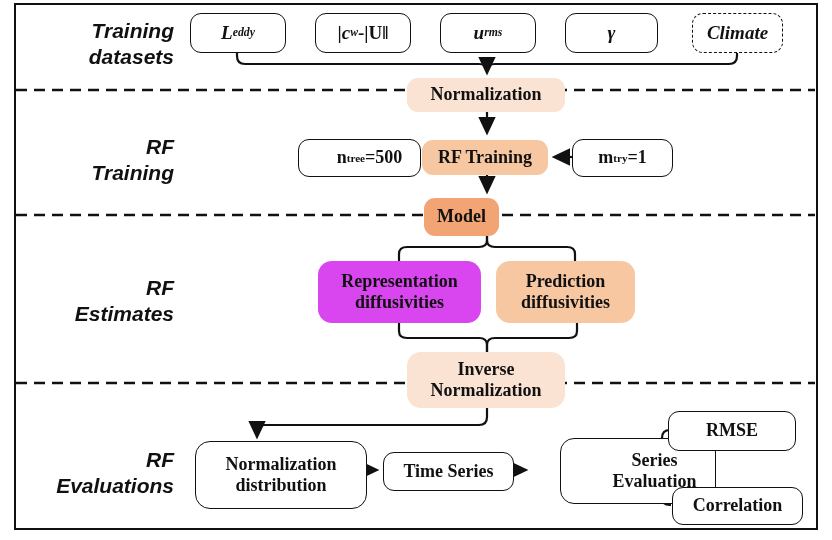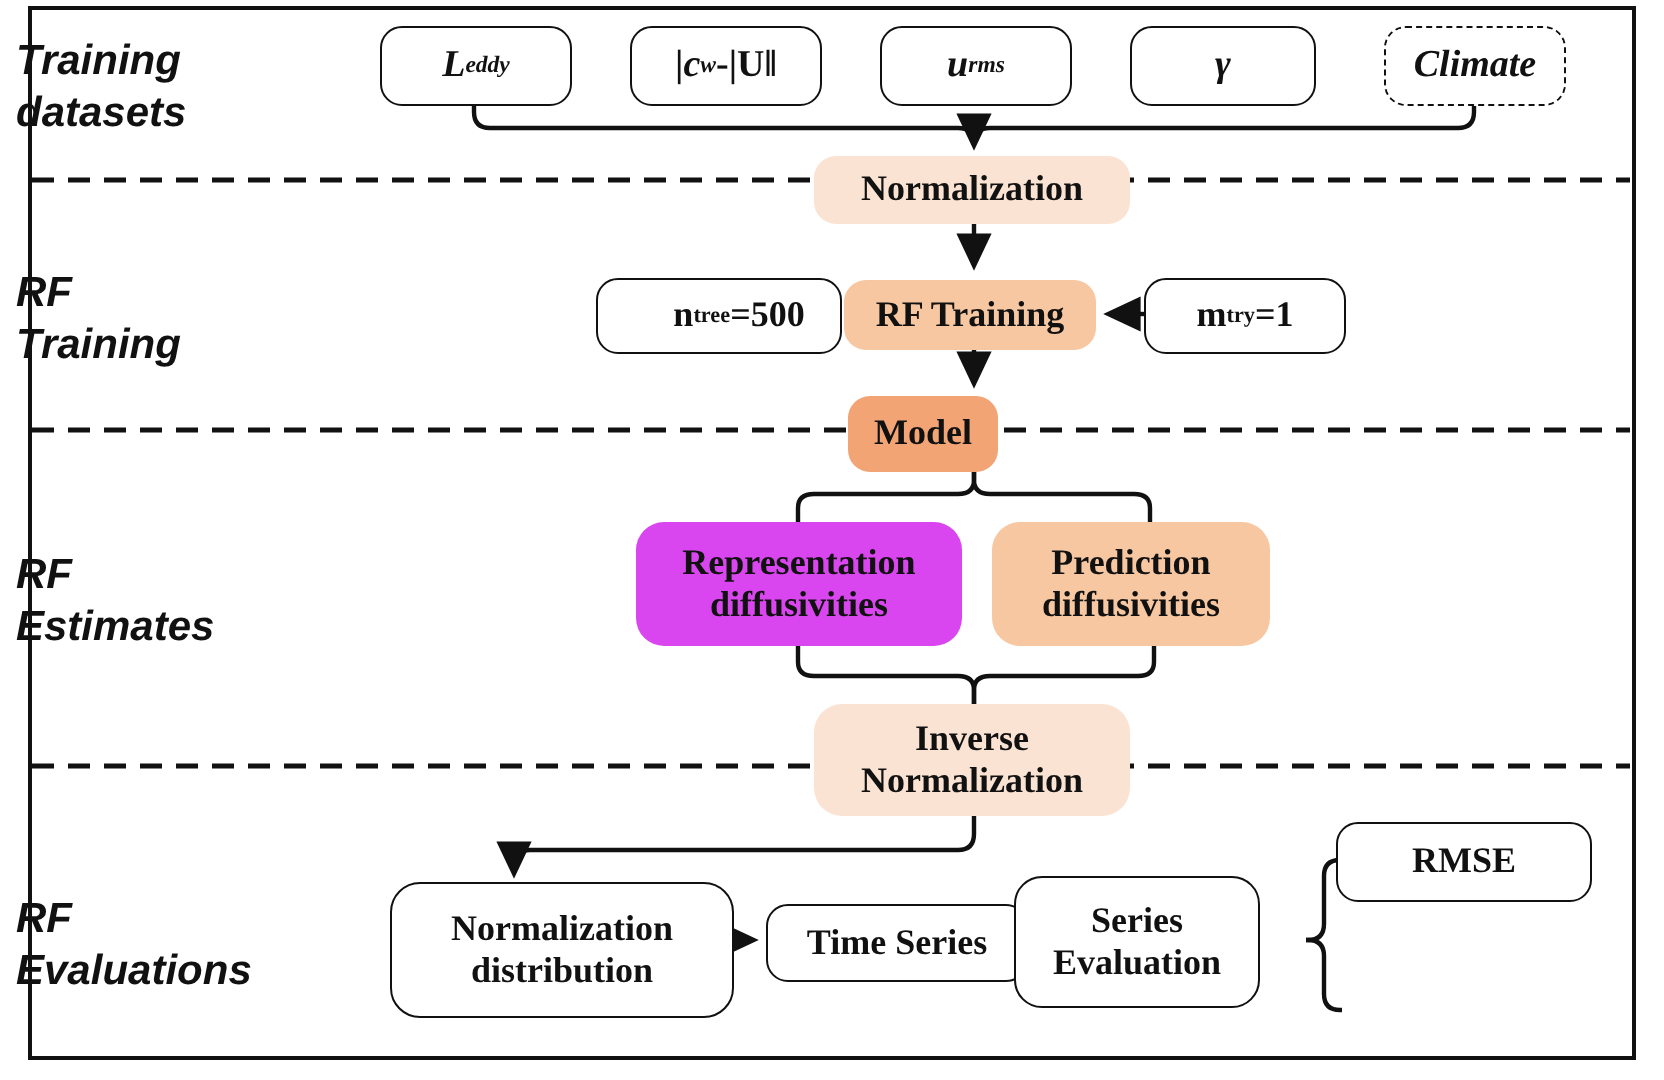--- a/index.html
+++ b/index.html
@@ -14,7 +14,7 @@
   .white{background:#ffffff;border:1.8px solid #111;}
   .dashedbox{background:#ffffff;border:1.6px dashed #111;}
   .fillbox{border:none;}
-  .seclabel{position:absolute;left:8px;width:166px;z-index:2;text-align:left;
+  .seclabel{position:absolute;left:8px;width:166px;z-index:2;text-align:right;
             font-family:"Liberation Sans","DejaVu Sans",sans-serif;
             font-weight:bold;font-style:italic;font-size:21px;line-height:1.22;
             white-space:pre-line;color:#111;}

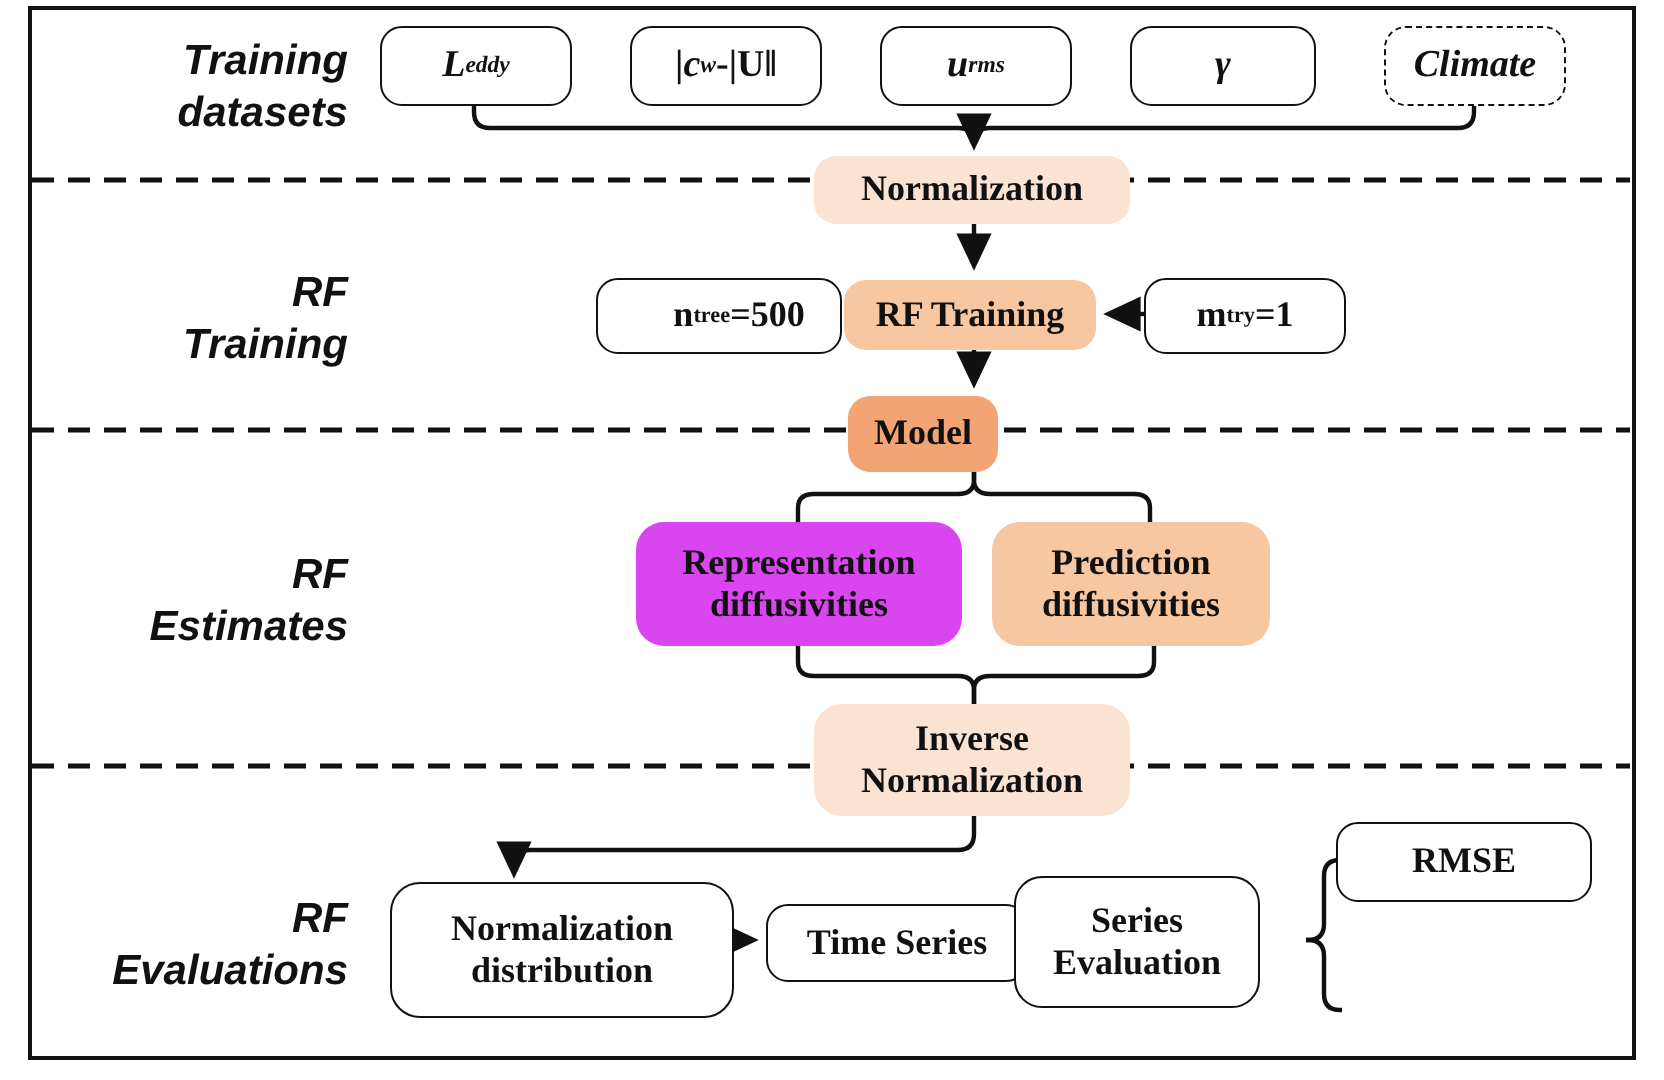--- a/index.html
+++ b/index.html
@@ -100,7 +100,7 @@
   <div class="box white" style="left:195px;top:441px;width:170px;height:66px;border-radius:15px;">Normalization
 distribution</div>
   <div class="box white" style="left:383px;top:452px;width:129px;height:37px;">Time Series</div>
-  <div class="box white" style="left:507px;top:438px;width:121px;height:64px;border-radius:14px;">Series
+  <div class="box white" style="left:560px;top:438px;width:121px;height:64px;border-radius:14px;padding-left:33px;">Series
 Evaluation</div>
   <div class="box white" style="left:668px;top:411px;width:126px;height:38px;">RMSE</div>
 </div>

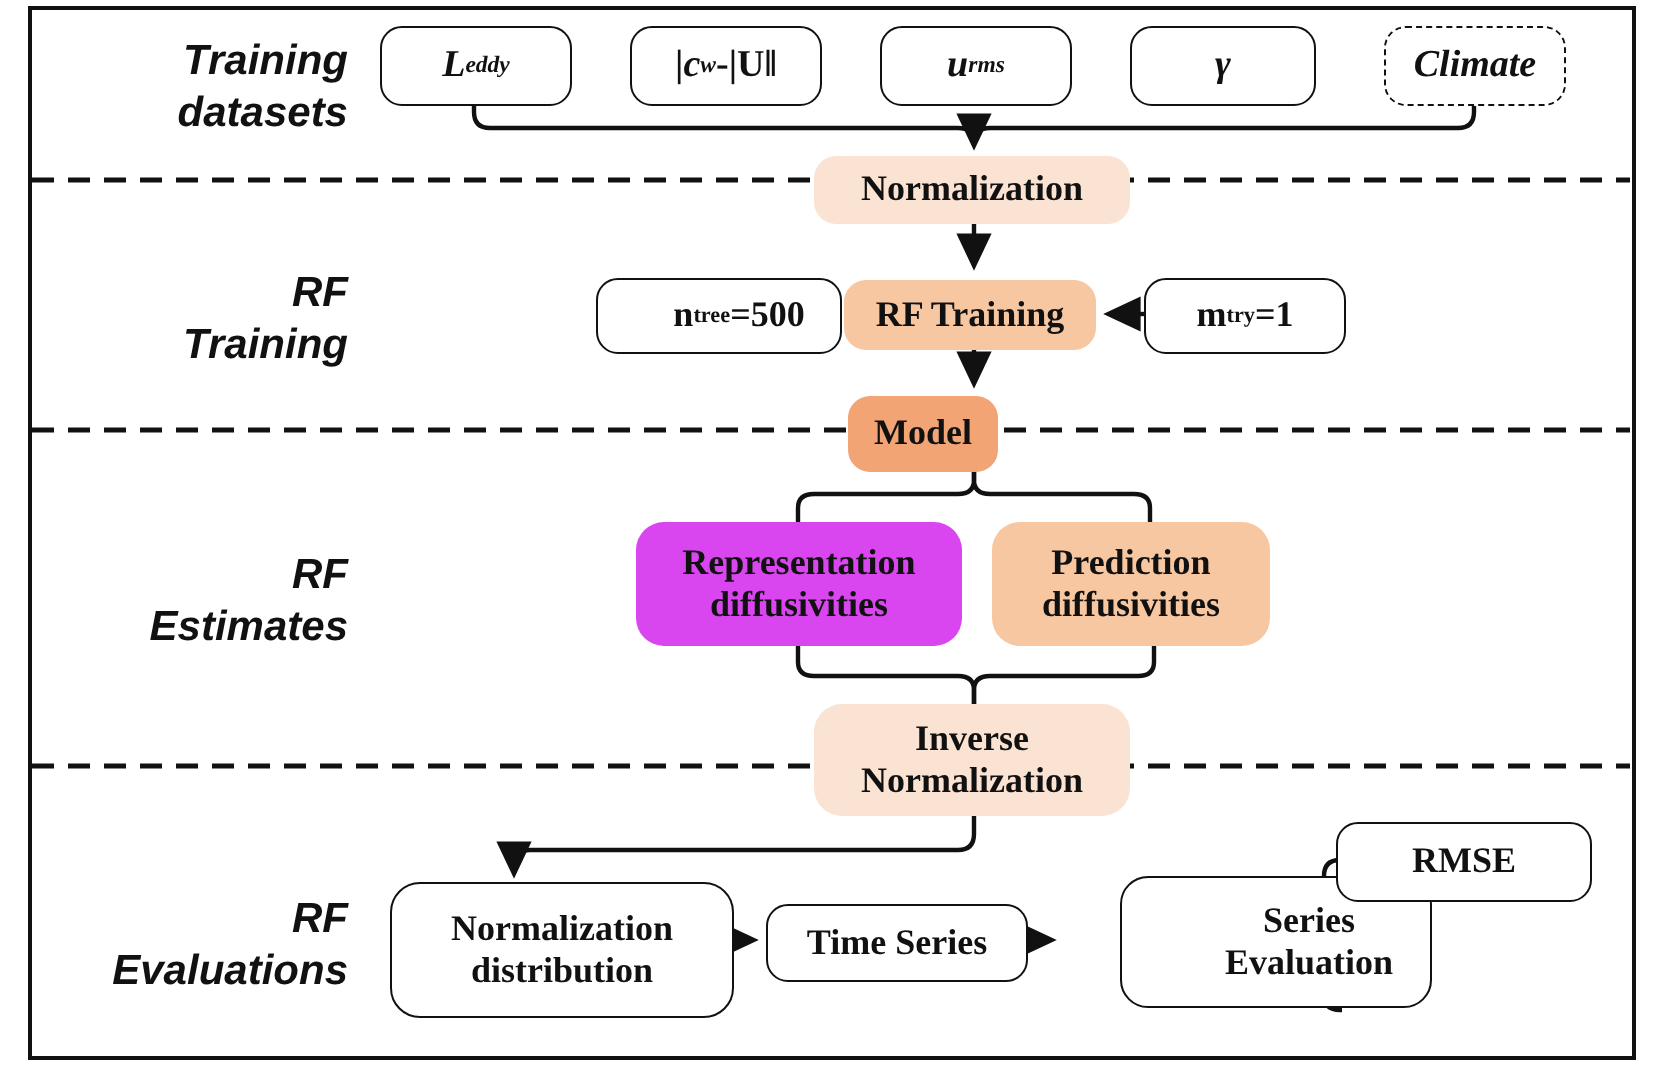--- a/index.html
+++ b/index.html
@@ -103,6 +103,7 @@
   <div class="box white" style="left:560px;top:438px;width:121px;height:64px;border-radius:14px;padding-left:33px;">Series
 Evaluation</div>
   <div class="box white" style="left:668px;top:411px;width:126px;height:38px;">RMSE</div>
+  <div class="box white" style="left:672px;top:487px;width:129px;height:36px;">Correlation</div>
 </div>
 
 </body></html>

